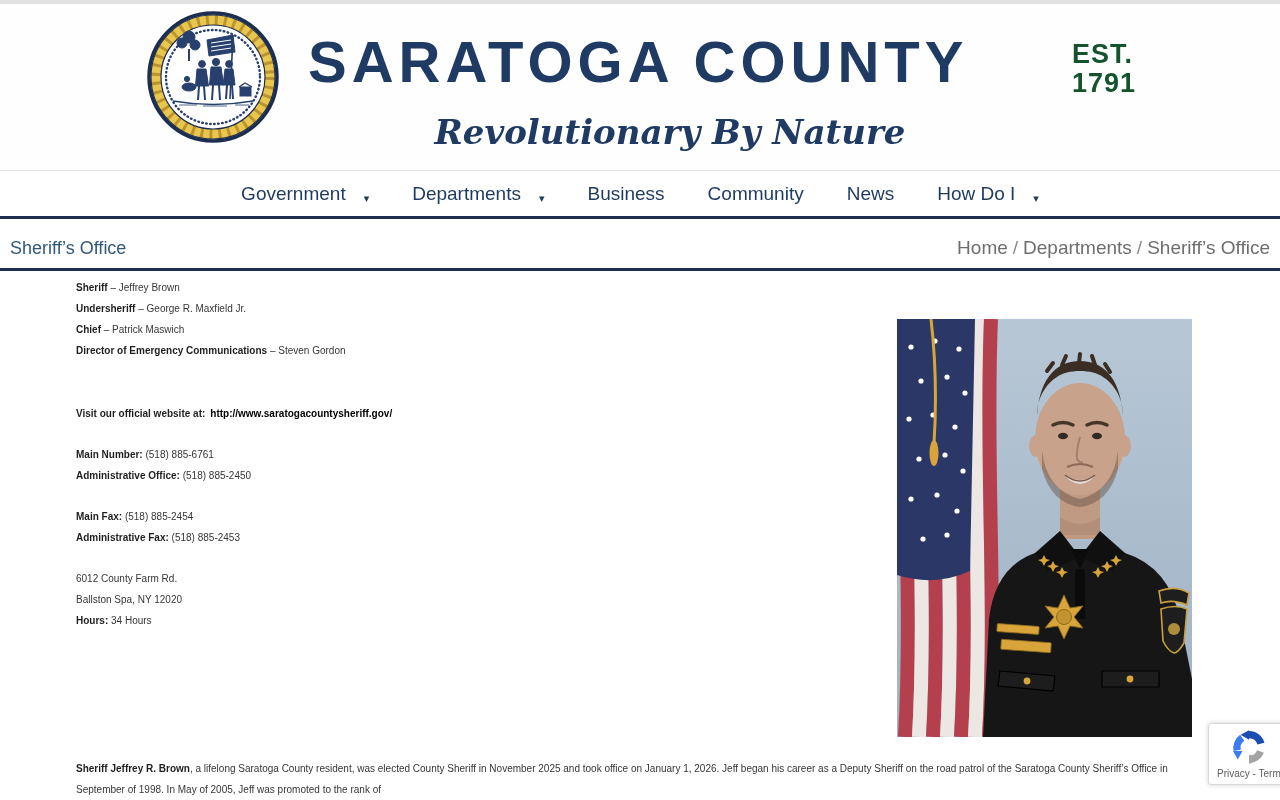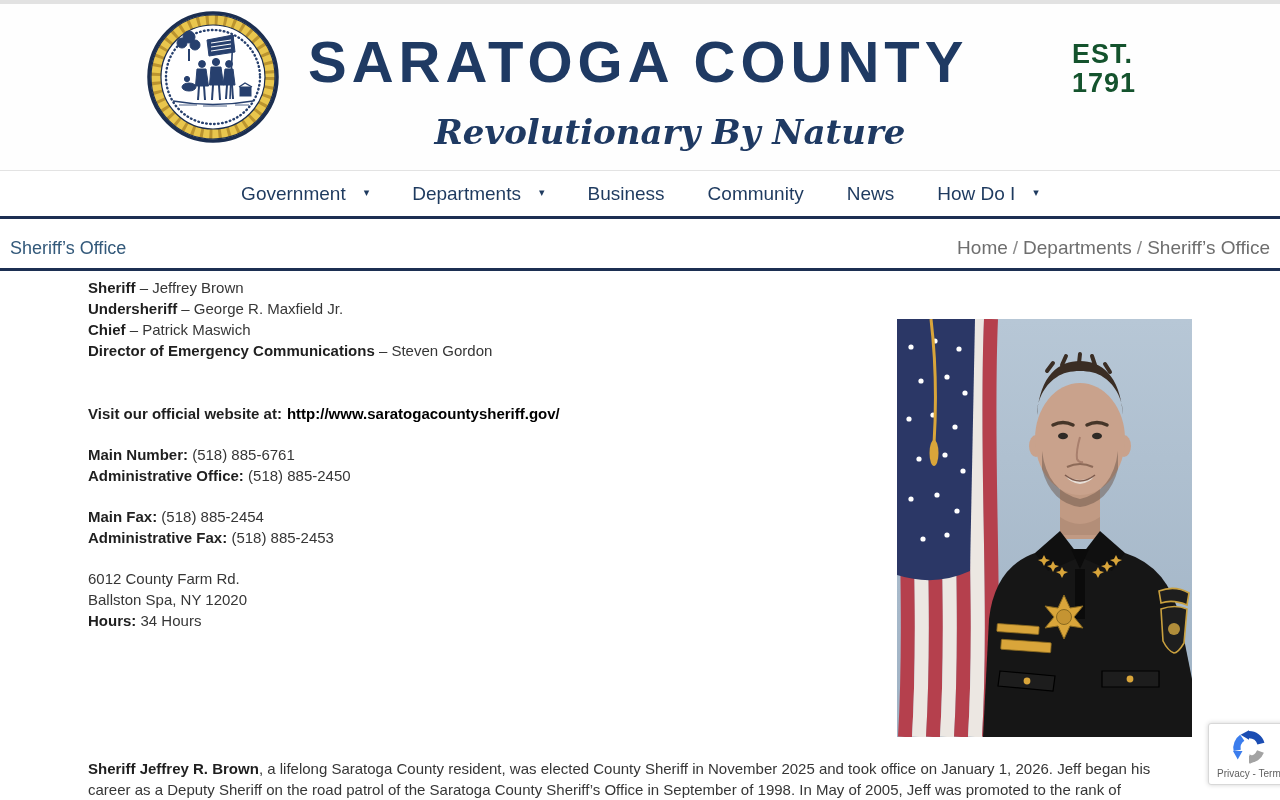--- a/index.html
+++ b/index.html
@@ -23,7 +23,7 @@
   .nav { position:absolute; left:0; top:172px; width:1280px; height:47px; background:#ffffff;
          border-bottom:3px solid #1c2f52; display:flex; justify-content:center; align-items:center;
          gap:43px; }
-  .nav a { font-size:19px; color:#1e3a5f; text-decoration:none; display:flex; align-items:flex-start;
+  .nav a { font-size:19px; color:#1e3a5f; text-decoration:none; display:flex; align-items:flex-end;
            gap:18px; cursor:pointer; }
   .nav .arrow { font-size:11px; color:#1e3a5f; padding-top:3px; }
 

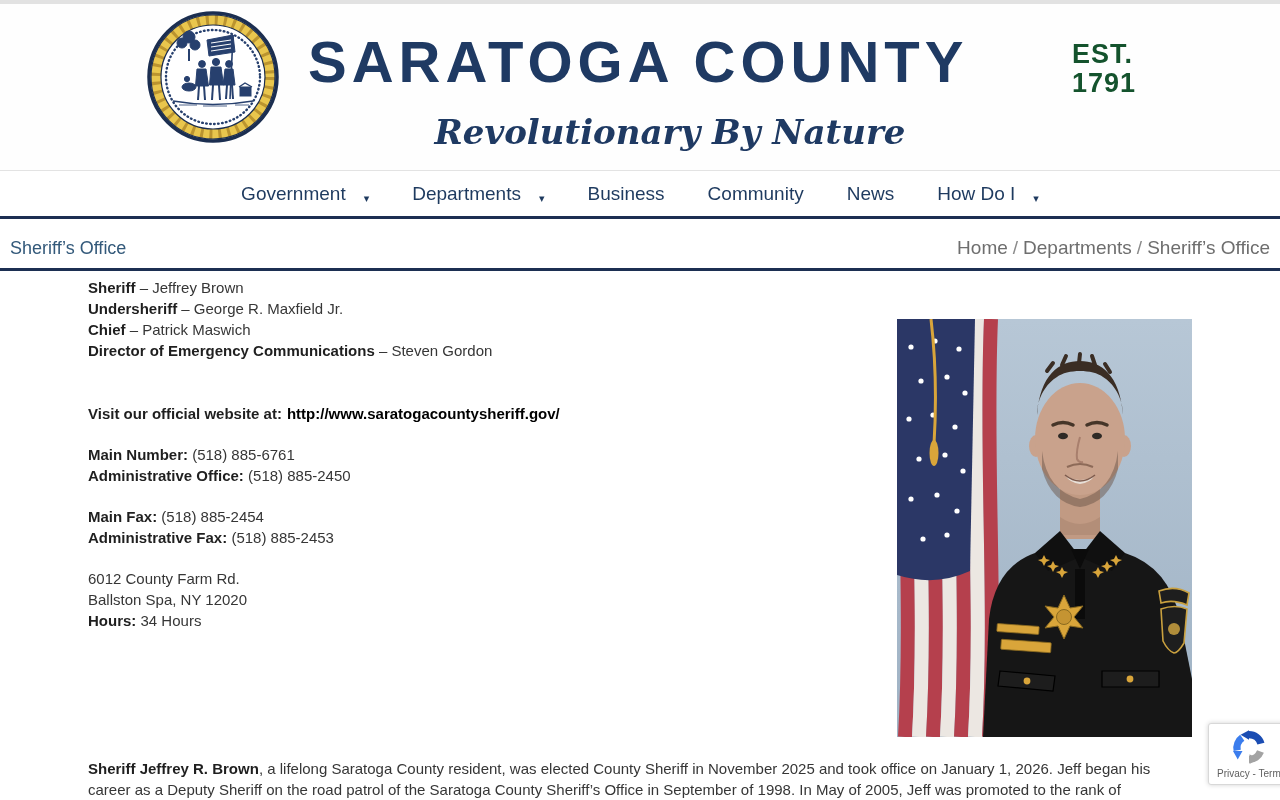--- a/index.html
+++ b/index.html
@@ -36,7 +36,7 @@
   .breadcrumb .sep { margin:0 5px; color:#8a8a8a; }
 
   
-  .blk { position:absolute; left:88px; font-size:15px; line-height:21px; color:#363636; }
+  .blk { position:absolute; left:76px; font-size:10px; line-height:21px; color:#363636; }
   .blk b { color:#1f1f1f; }
   .staff    { top:277px; }
   .website  { top:403px; }

